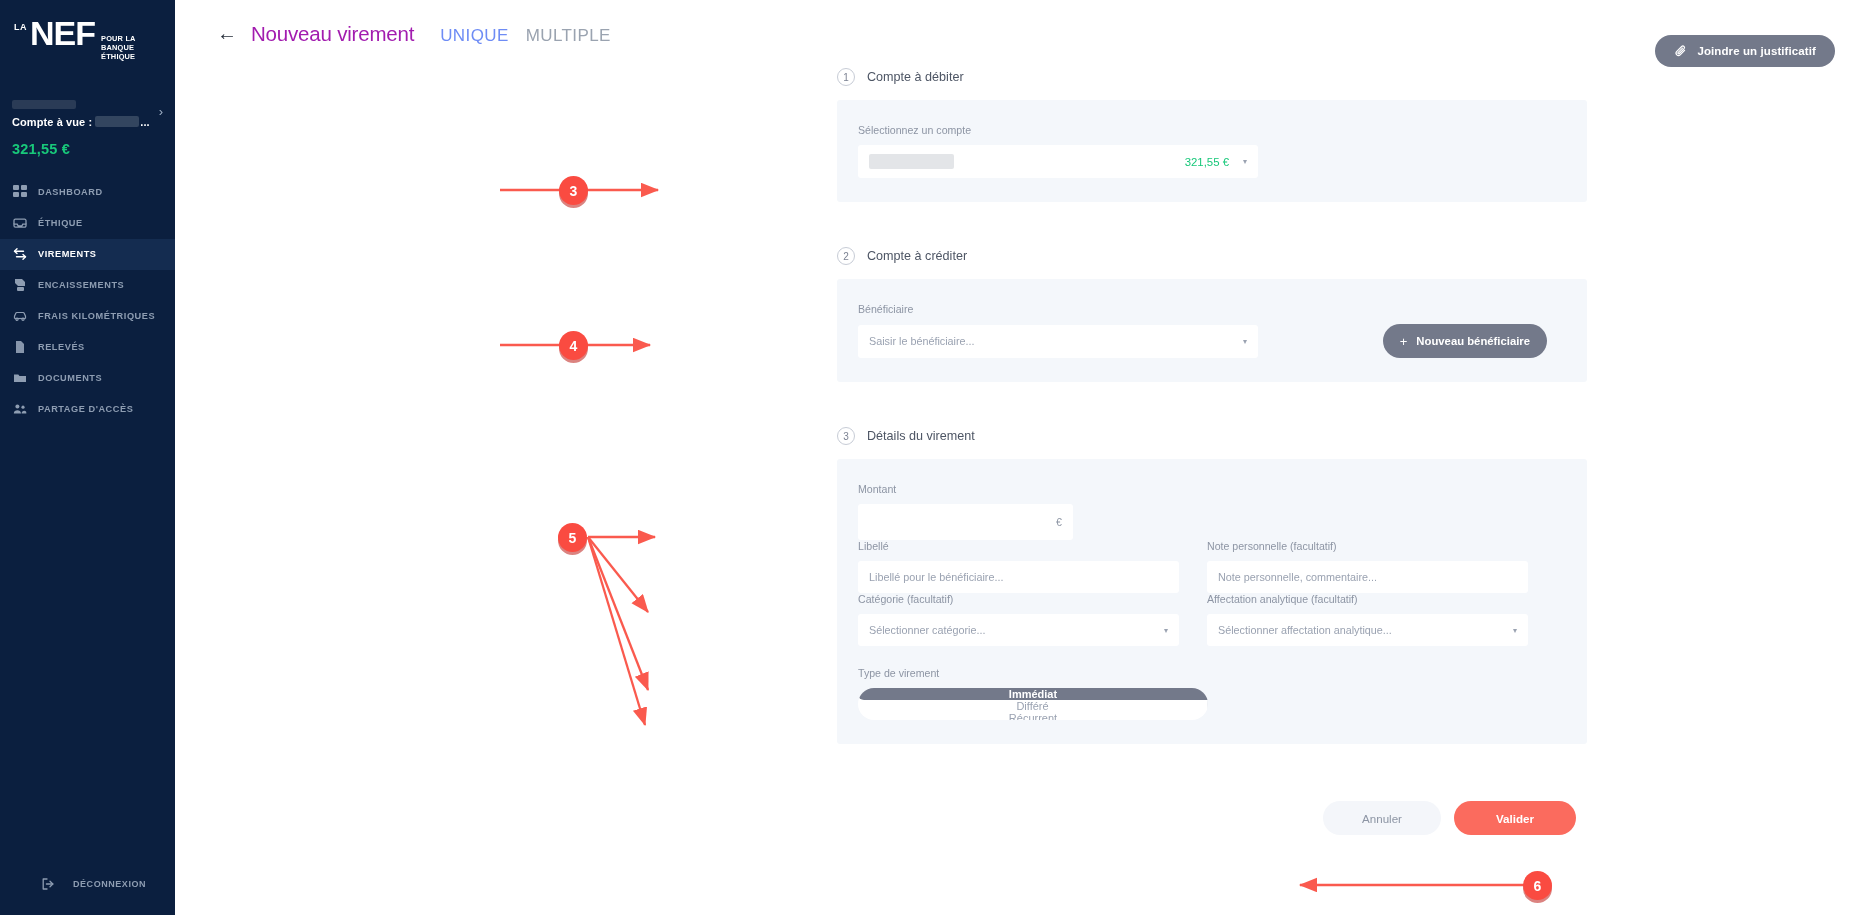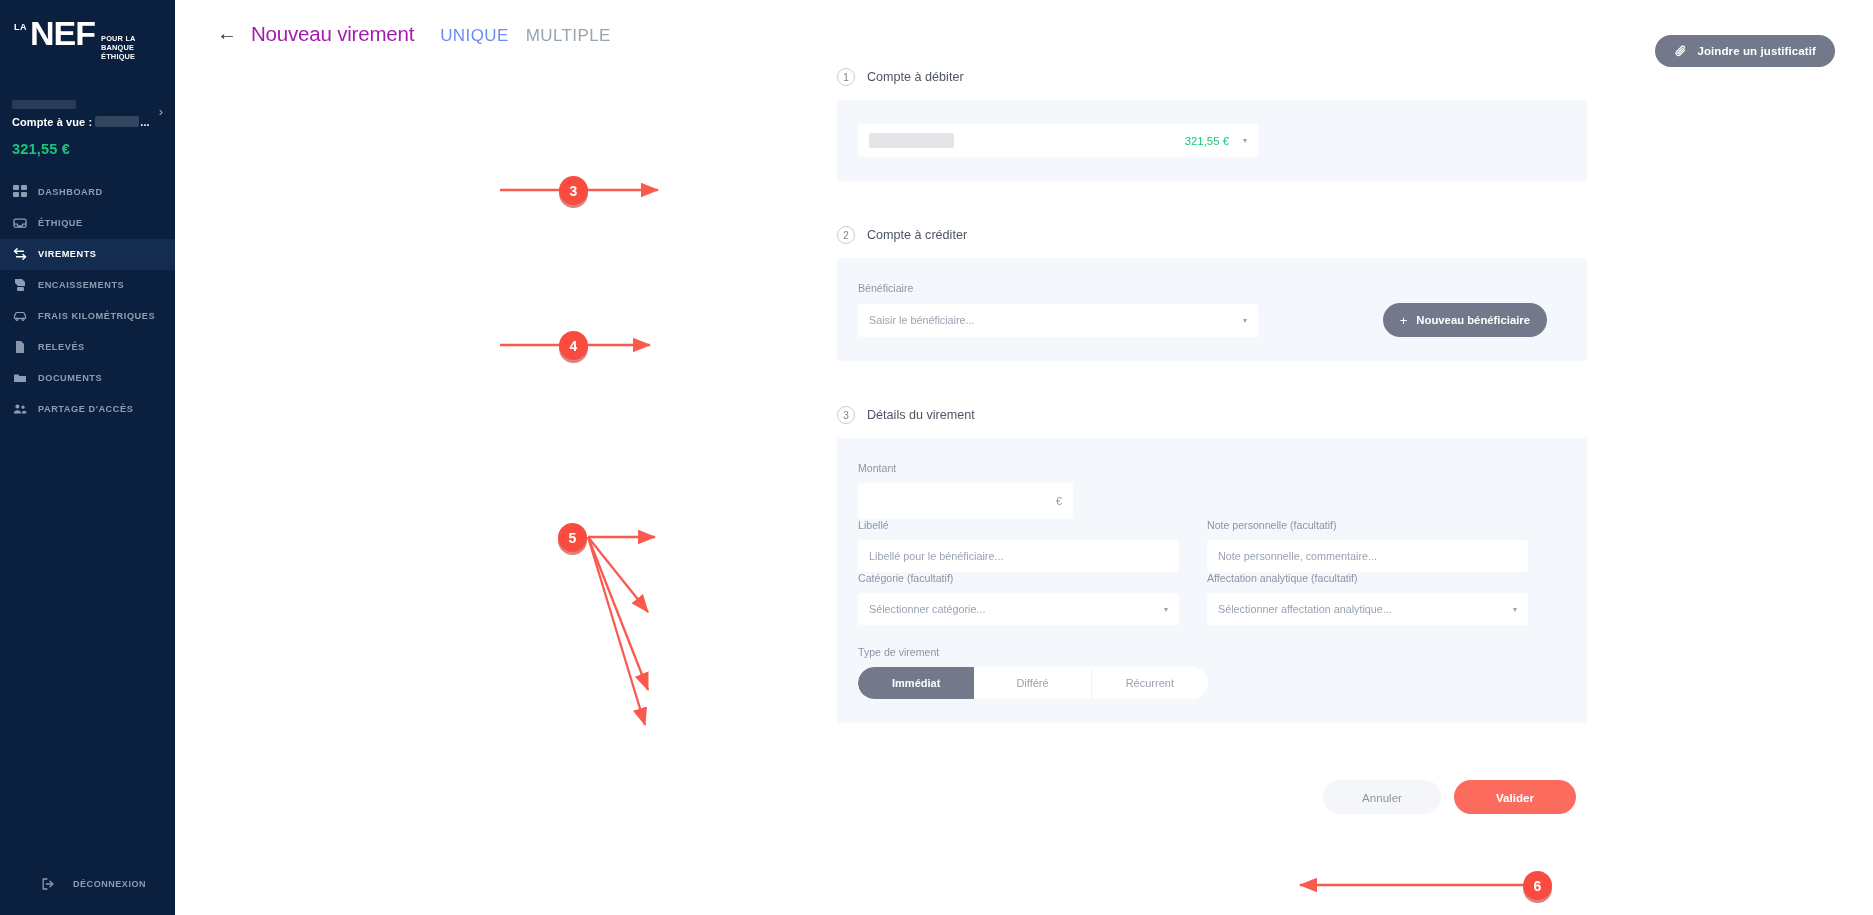--- a/index.html
+++ b/index.html
@@ -305,6 +305,7 @@
             <span class="sec-title">Compte à débiter</span>
           </div>
           <div class="panel">
+            <div class="field-lbl">Sélectionnez un compte</div>
             <div class="ctrl acct-ctrl">
               <span class="acct-redact"></span>
               <span class="acct-bal">321,55 €</span>

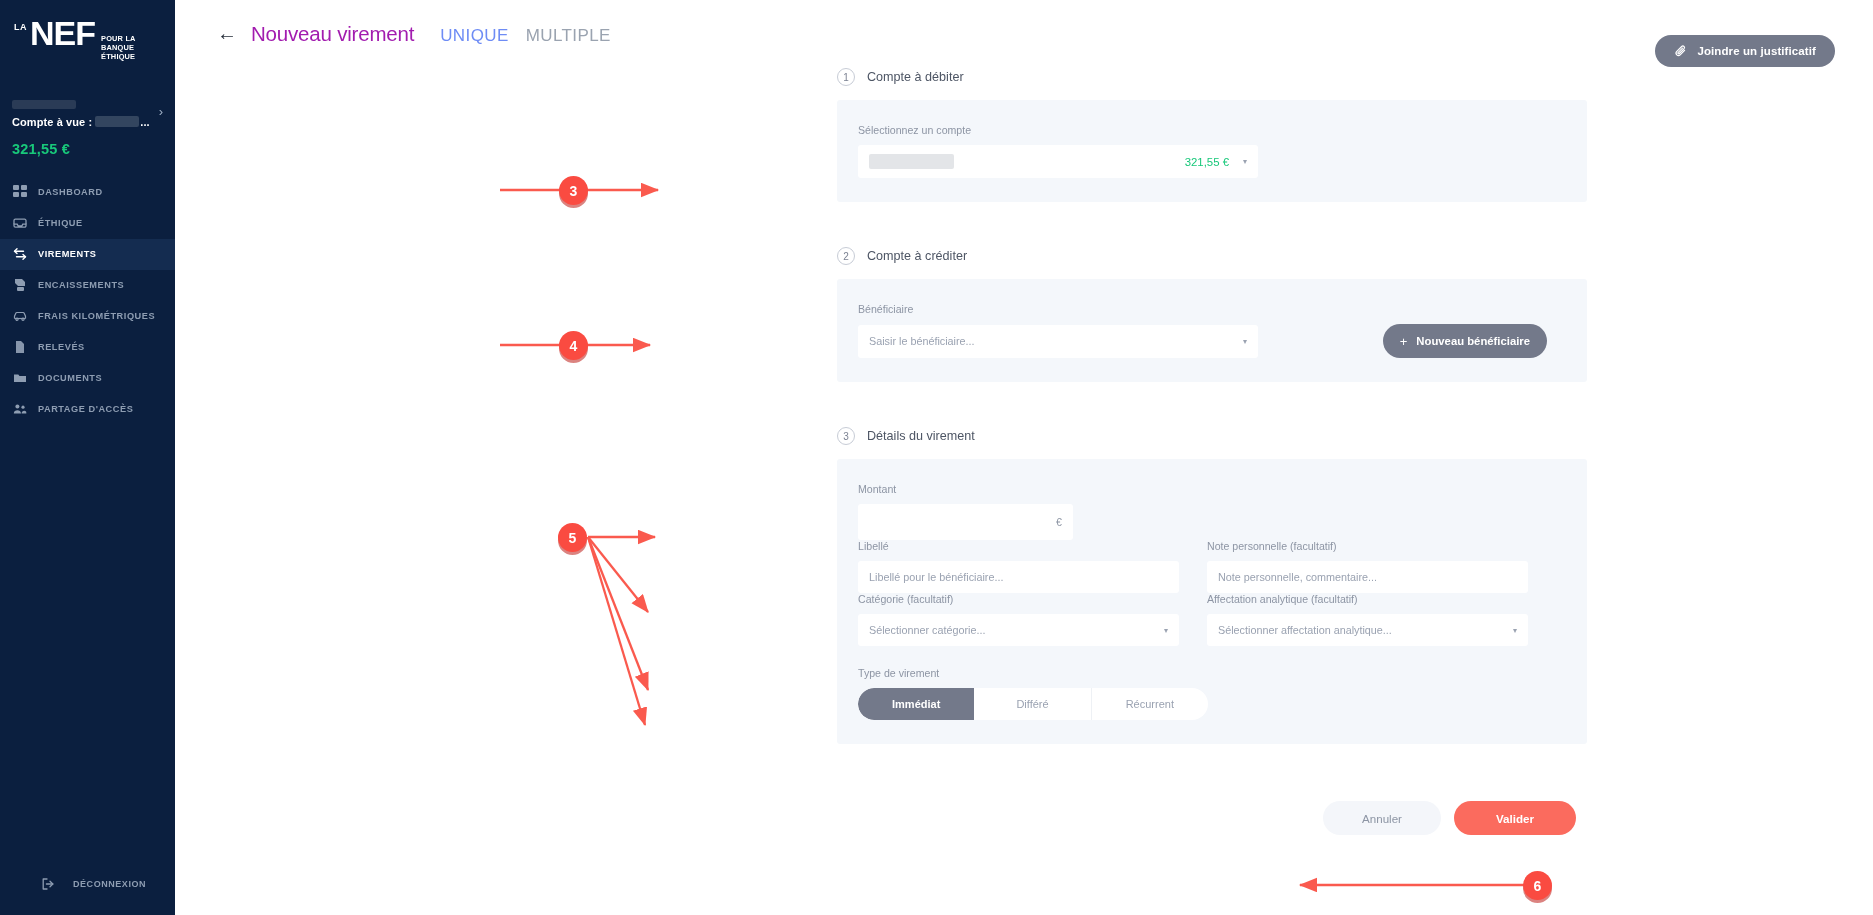--- a/index.html
+++ b/index.html
@@ -123,7 +123,7 @@
   .two-col .ctrl { height: 32px; width: 321px; }
 
   .type-lbl { margin-top: 21px; }
-  .seg { display: flex; width: 350px; height: 32px; border-radius: 17px; overflow: hidden; background: #fff; }
+  .seg { display: flex; width: 350px; height: 32px; border-radius: 17px; overflow: hidden; background: #fff; flex-direction: column; }
   .seg-item {
     flex: 1; display: flex; align-items: center; justify-content: center;
     font-size: 11px; color: #9aa2b1; cursor: pointer;

